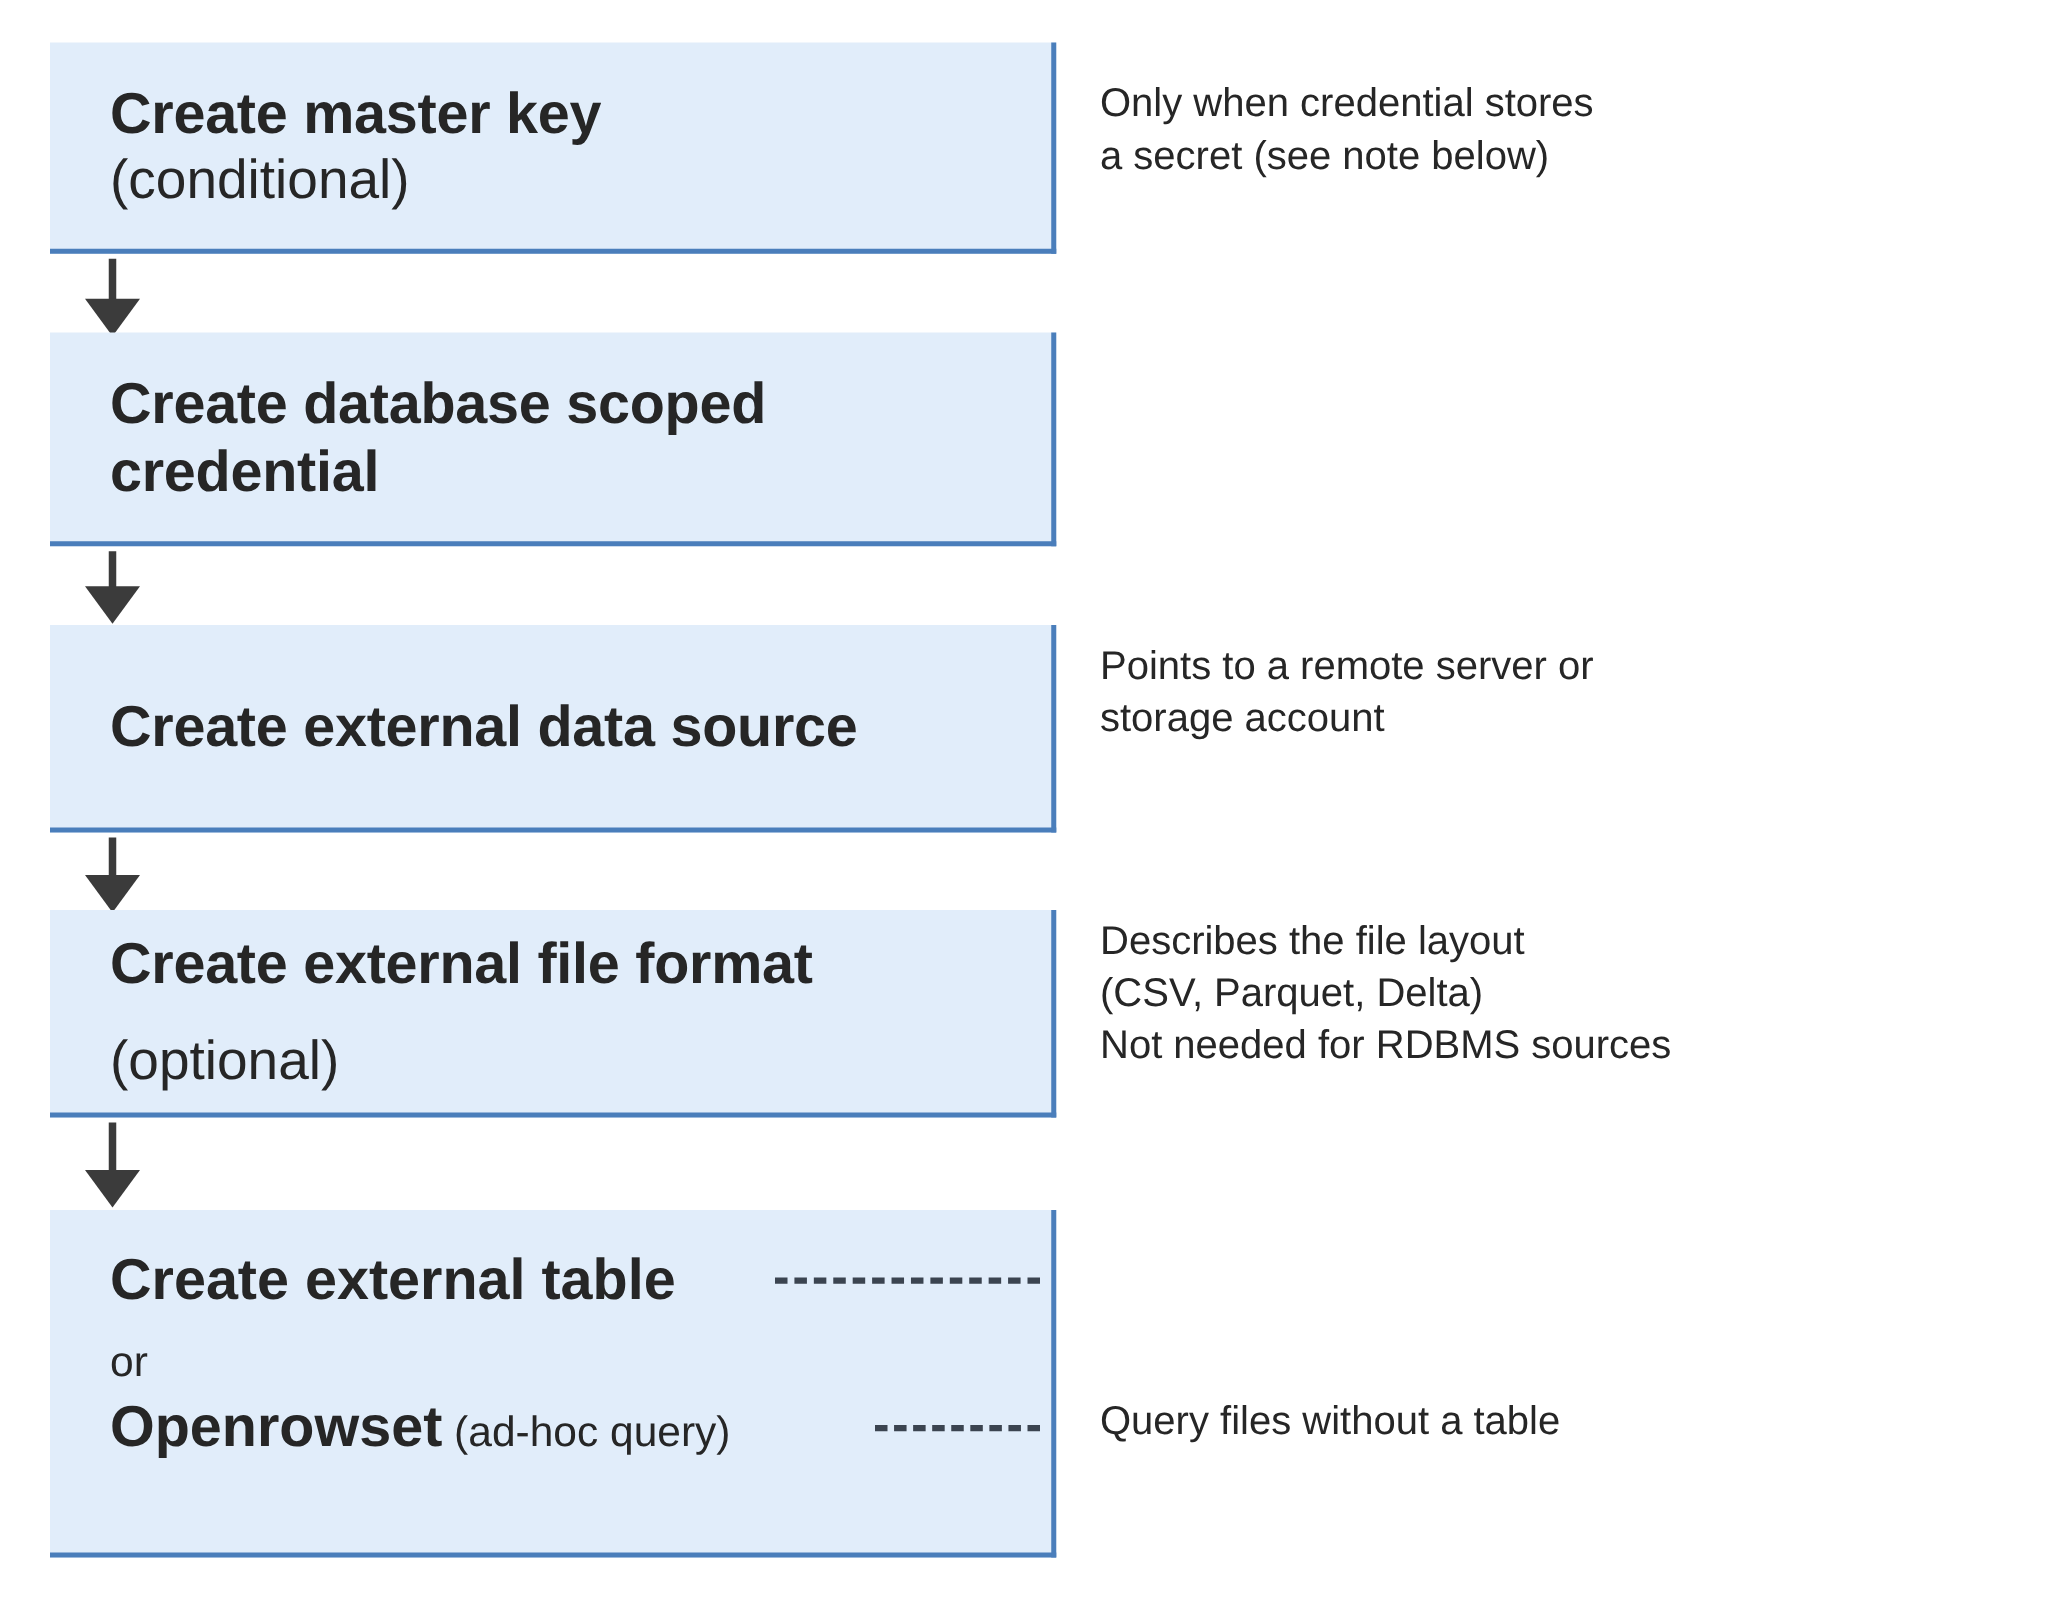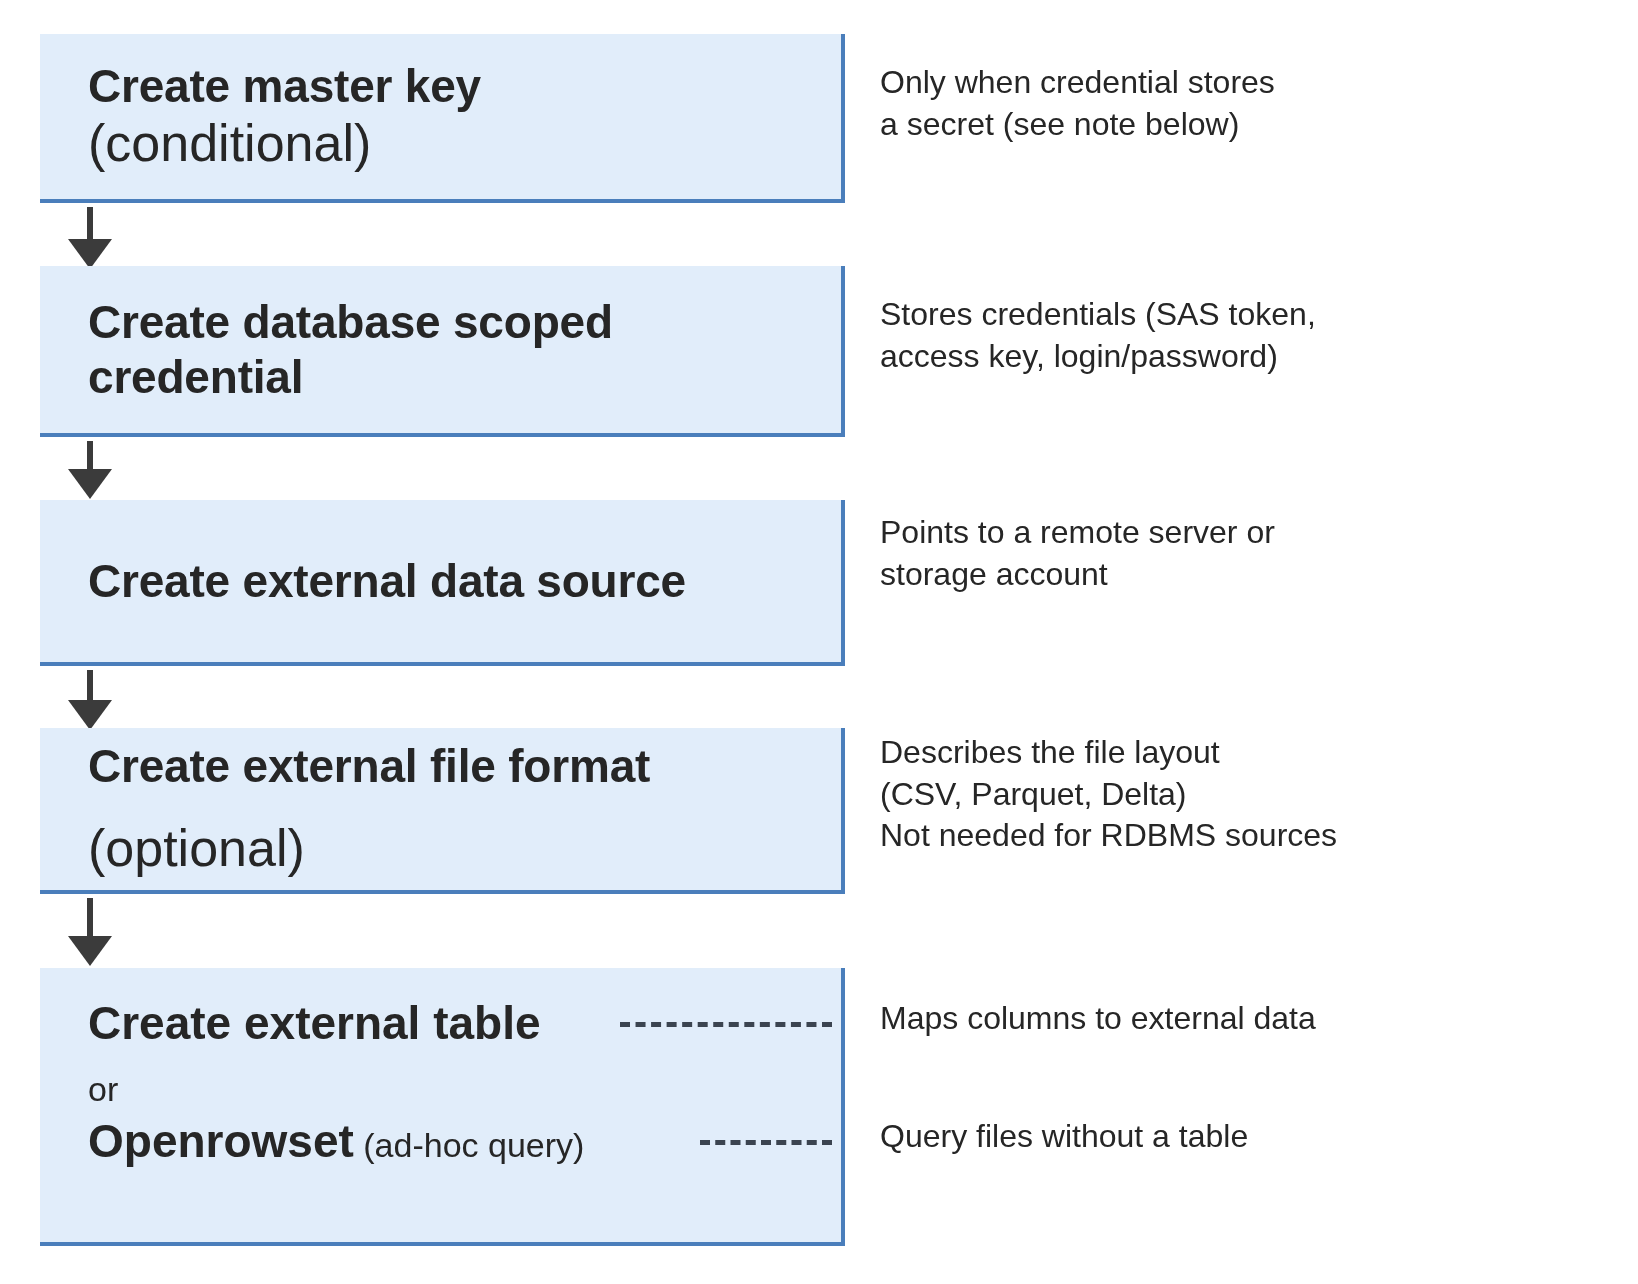--- a/index.html
+++ b/index.html
@@ -50,7 +50,7 @@
 
   .step-sub {
     font-weight: normal;
-    font-size: 52px;
+    font-size: 44px;
     line-height: 1.18;
     color: #262626;
     white-space: nowrap;

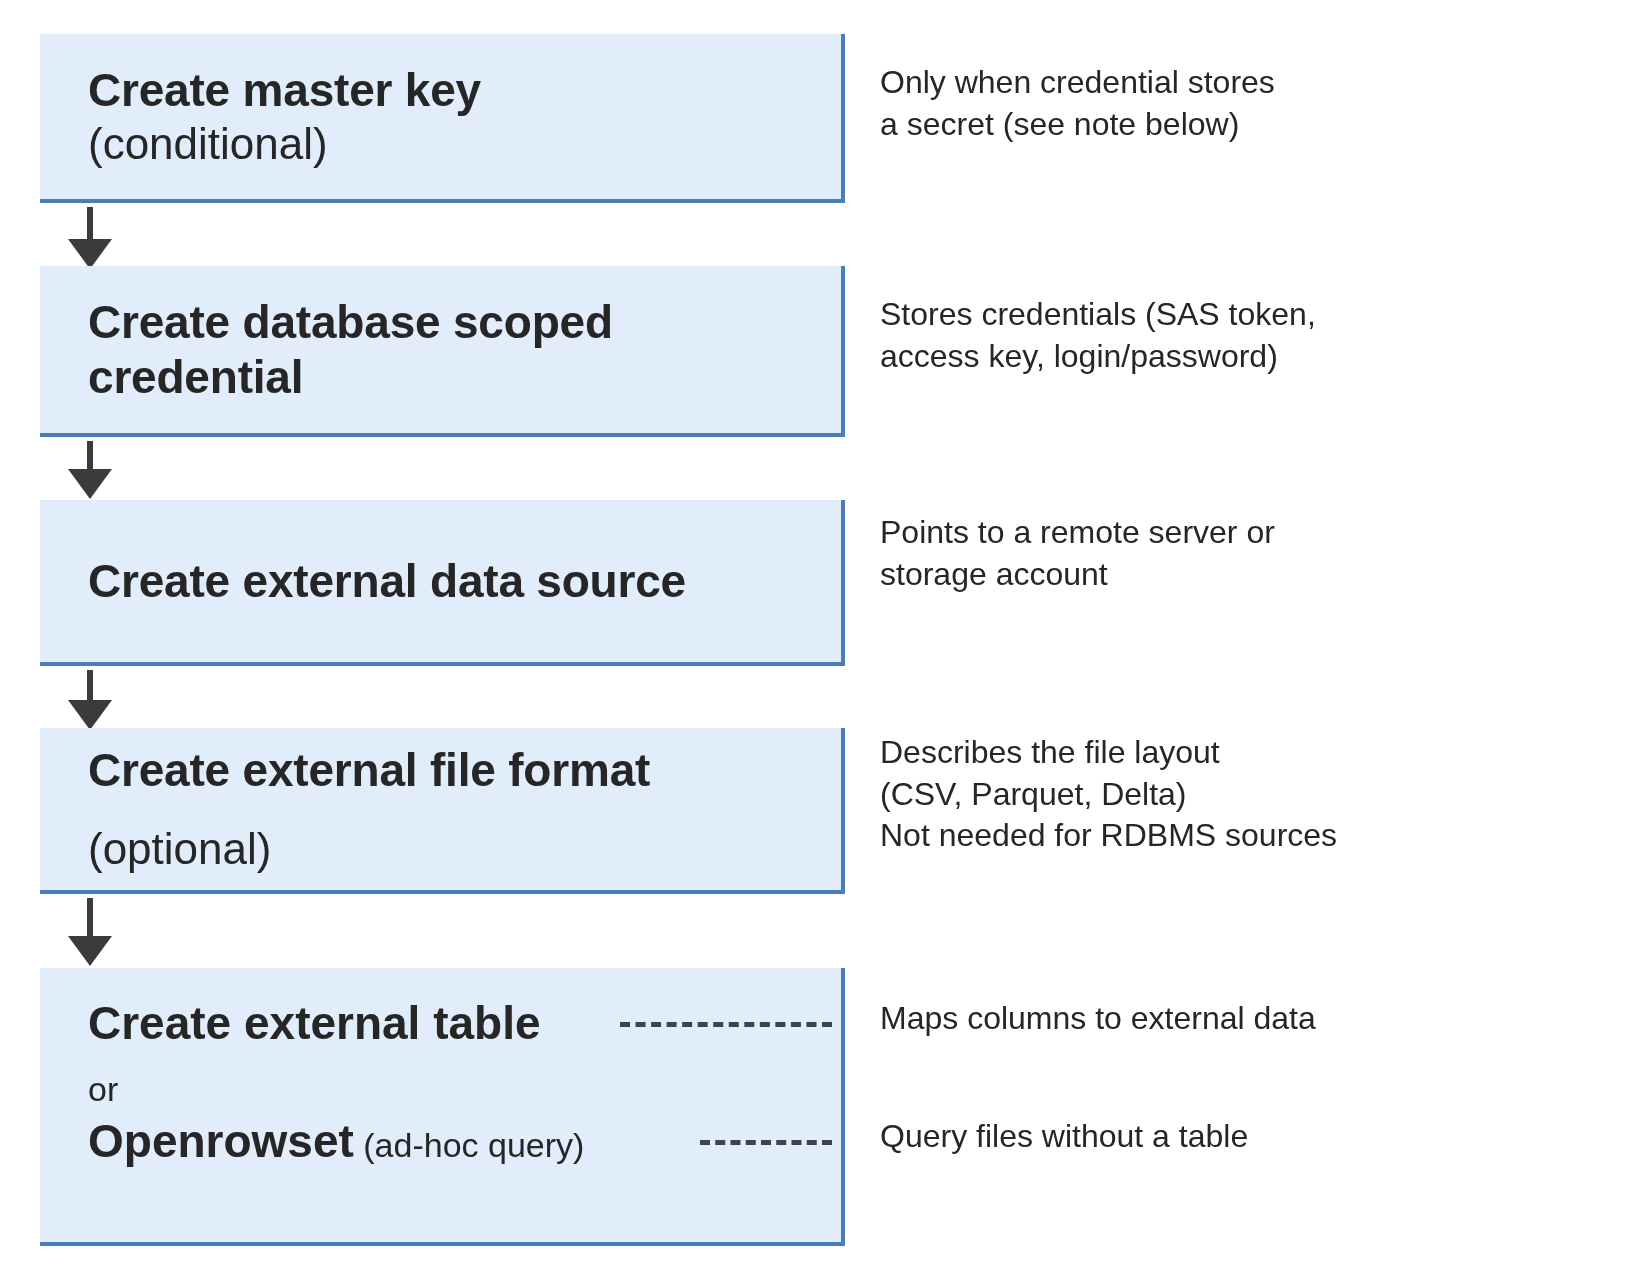--- a/index.html
+++ b/index.html
@@ -129,8 +129,6 @@
     <div class="step-title">Create database scoped</div>
     <div class="step-title">credential</div>
   </div>
-  <div class="desc" style="top:294px;">Stores credentials (SAS token,
-access key, login/password)</div>
 
   <div class="connector" style="top:441px; height:62px;">
     <div class="stem" style="height:34px;"></div>

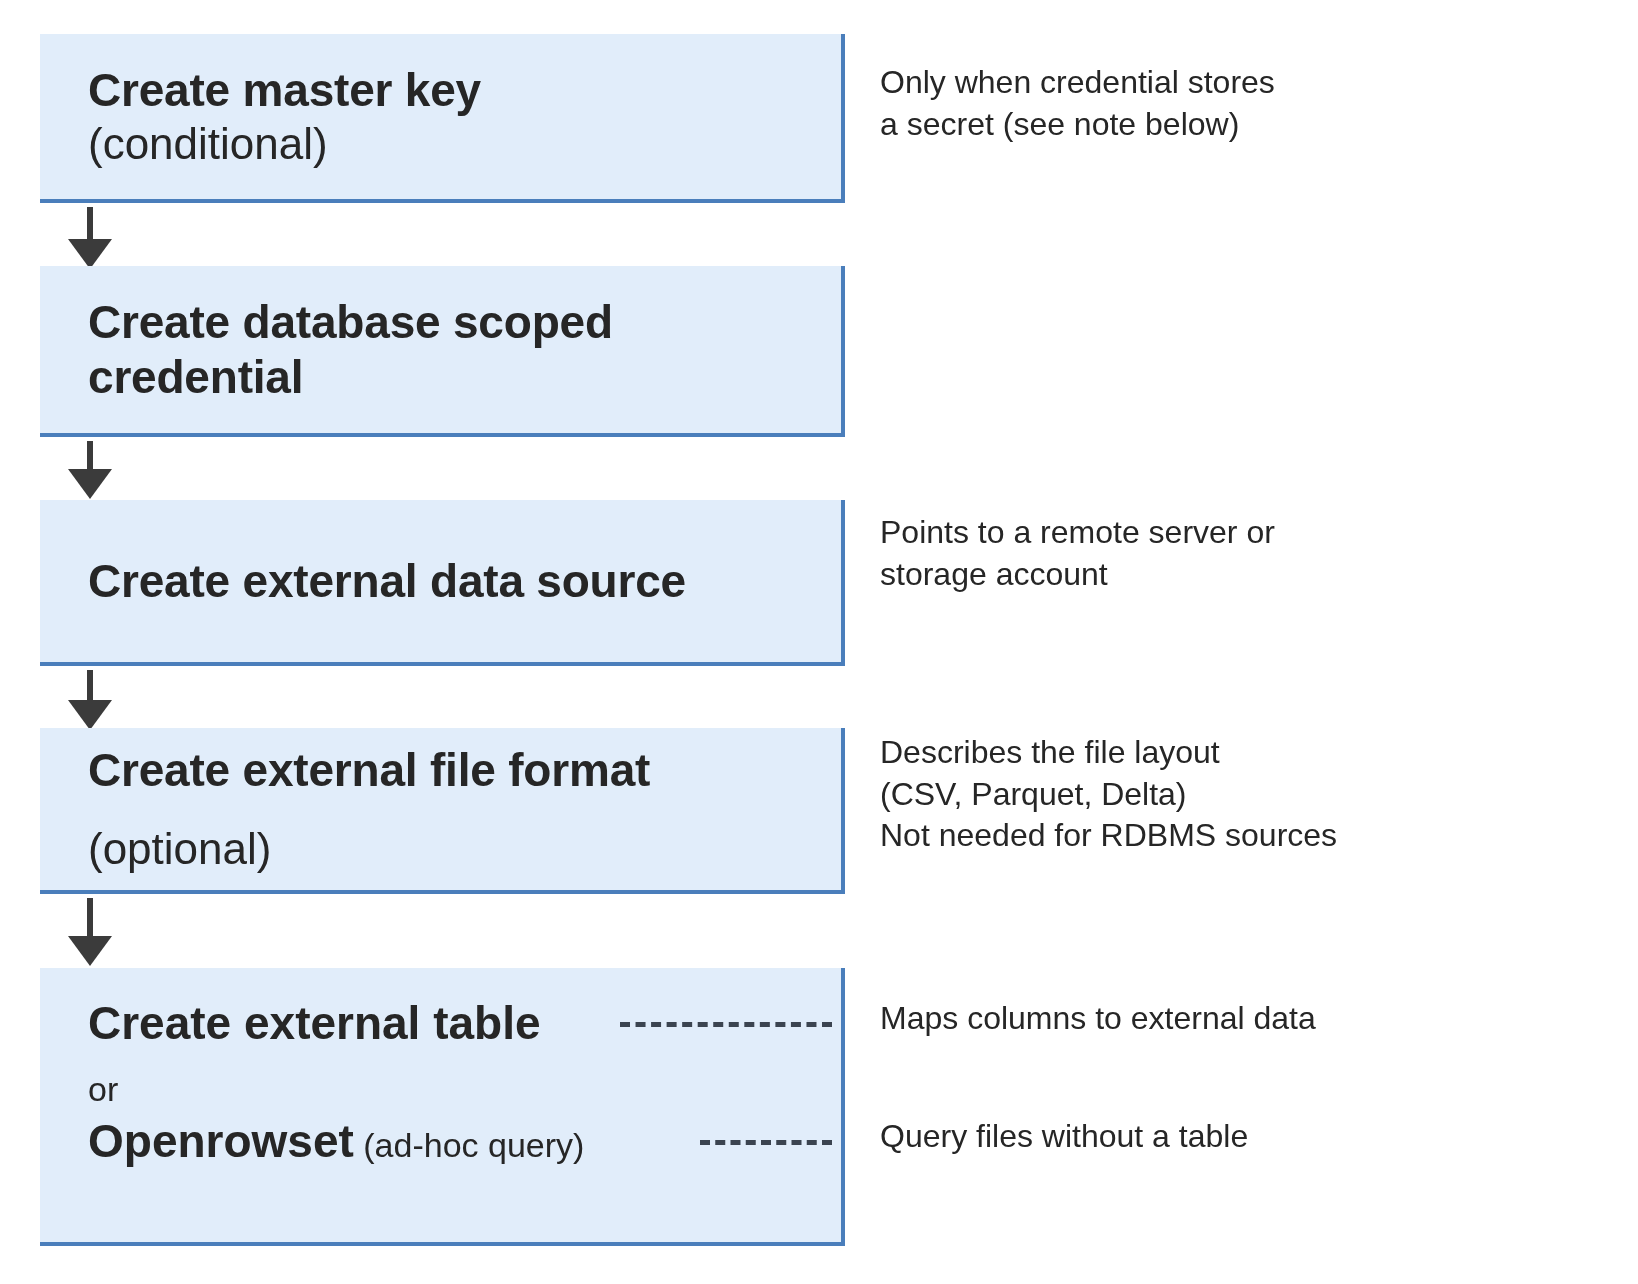--- a/index.html
+++ b/index.html
@@ -175,7 +175,6 @@
   <div class="leader" style="left:620px; top:1022px; width:212px;"></div>
   <div class="leader" style="left:700px; top:1140px; width:132px;"></div>
 
-  <div class="desc" style="top:998px;">Maps columns to external data</div>
   <div class="desc" style="top:1116px;">Query files without a table</div>
 
 </div>

